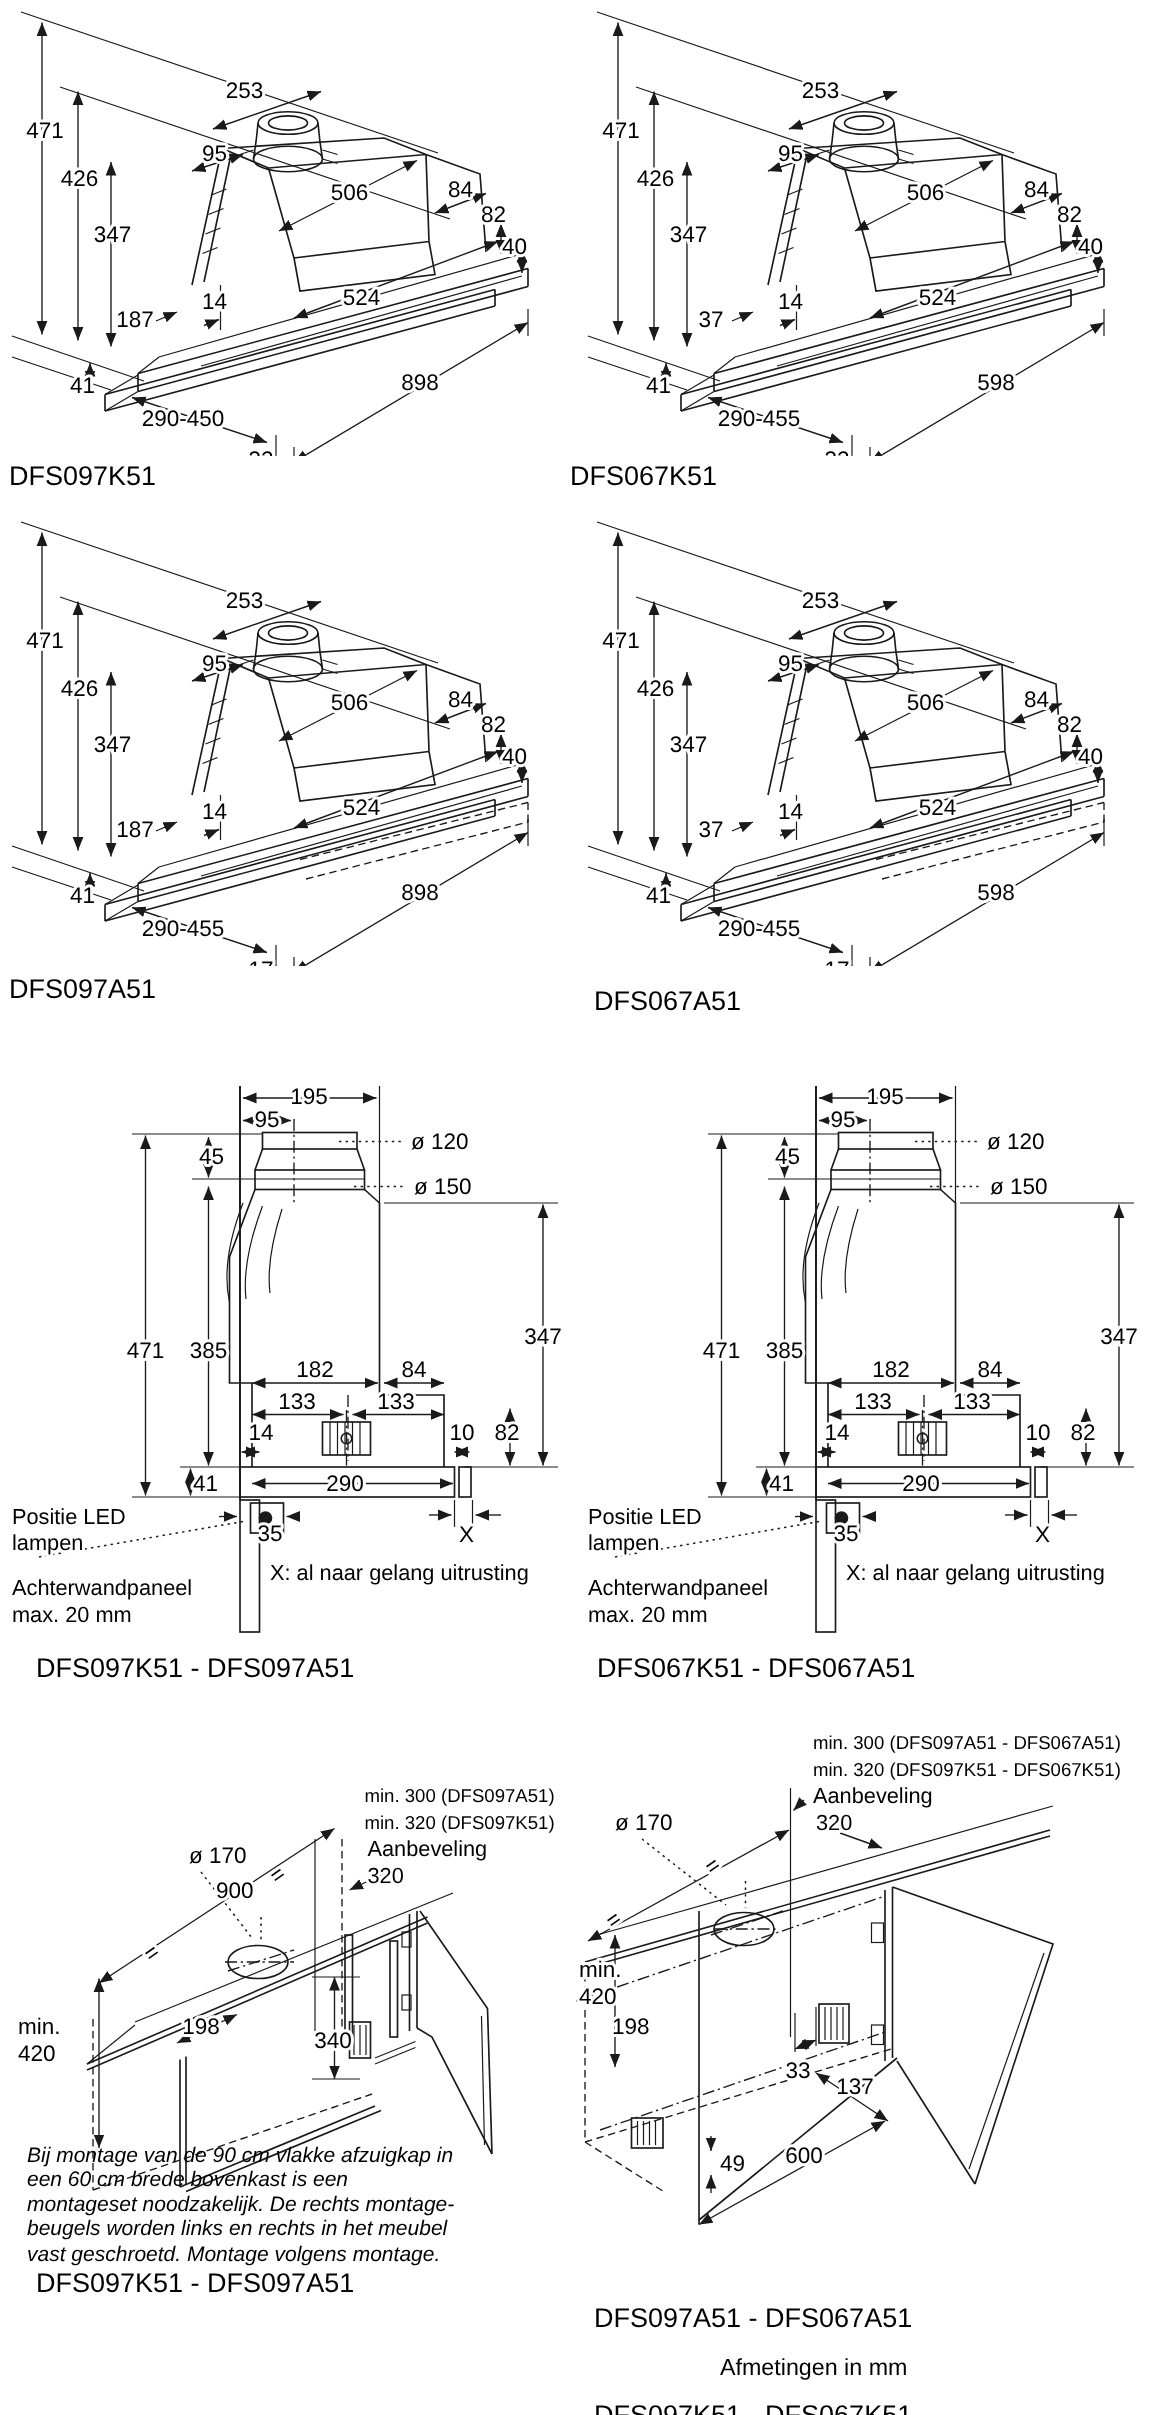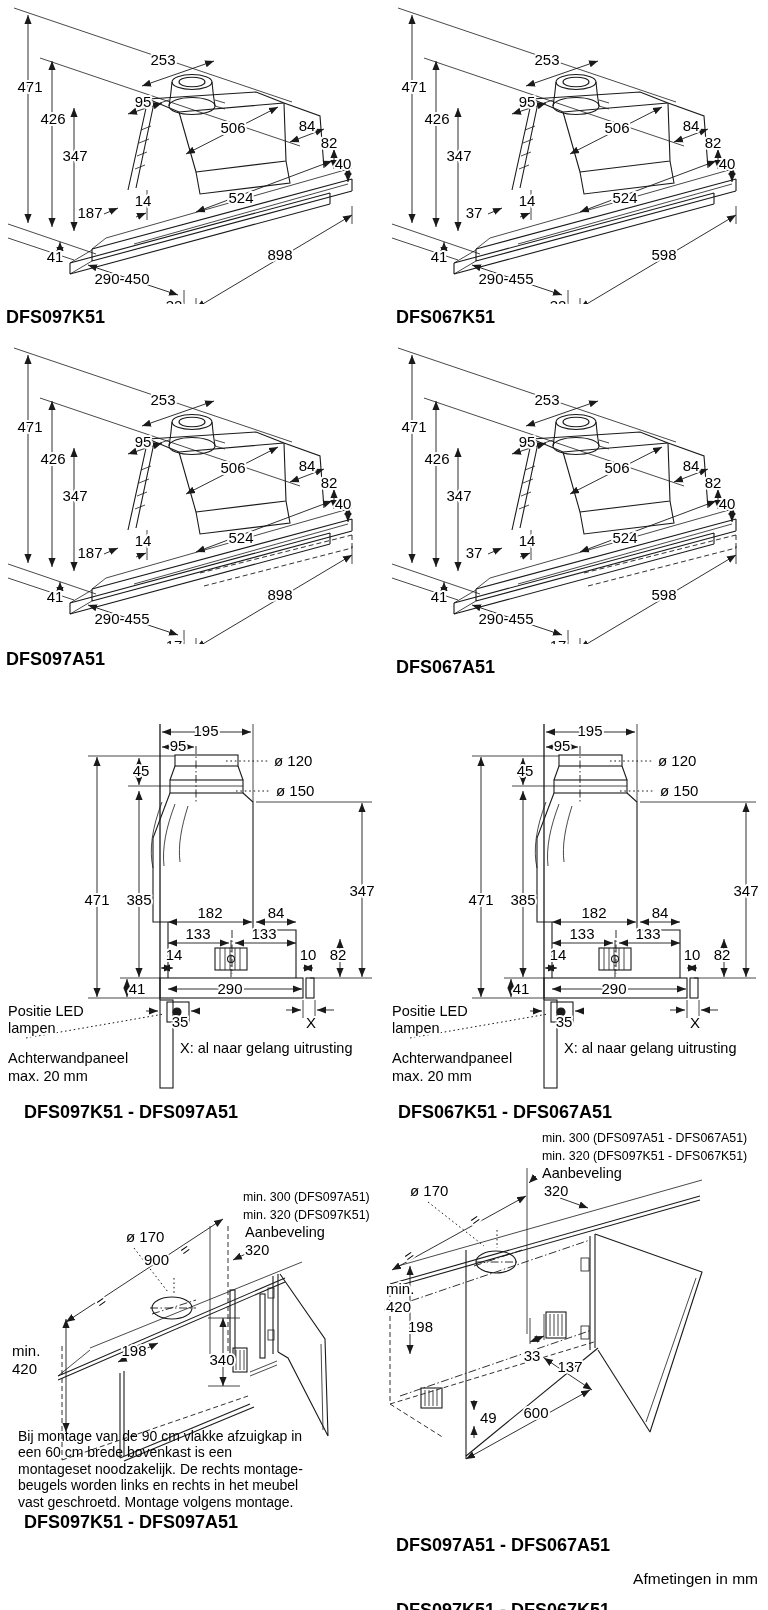--- a/index.html
+++ b/index.html
@@ -20,7 +20,7 @@
   svg text.st{text-anchor:start;}
   svg text.sm{font-size:12.4px;}
   svg text.md{font-size:14.5px;}
-  .cap{position:absolute;font-weight:bold;font-size:18px;white-space:nowrap;}
+  .cap{position:absolute;font-weight:normal;font-size:18px;white-space:nowrap;}
   .para{position:absolute;font-size:14px;line-height:16.4px;white-space:nowrap;}
   .footer{position:absolute;left:508px;top:1570px;width:250px;text-align:right;font-size:15.5px;}
 </style>

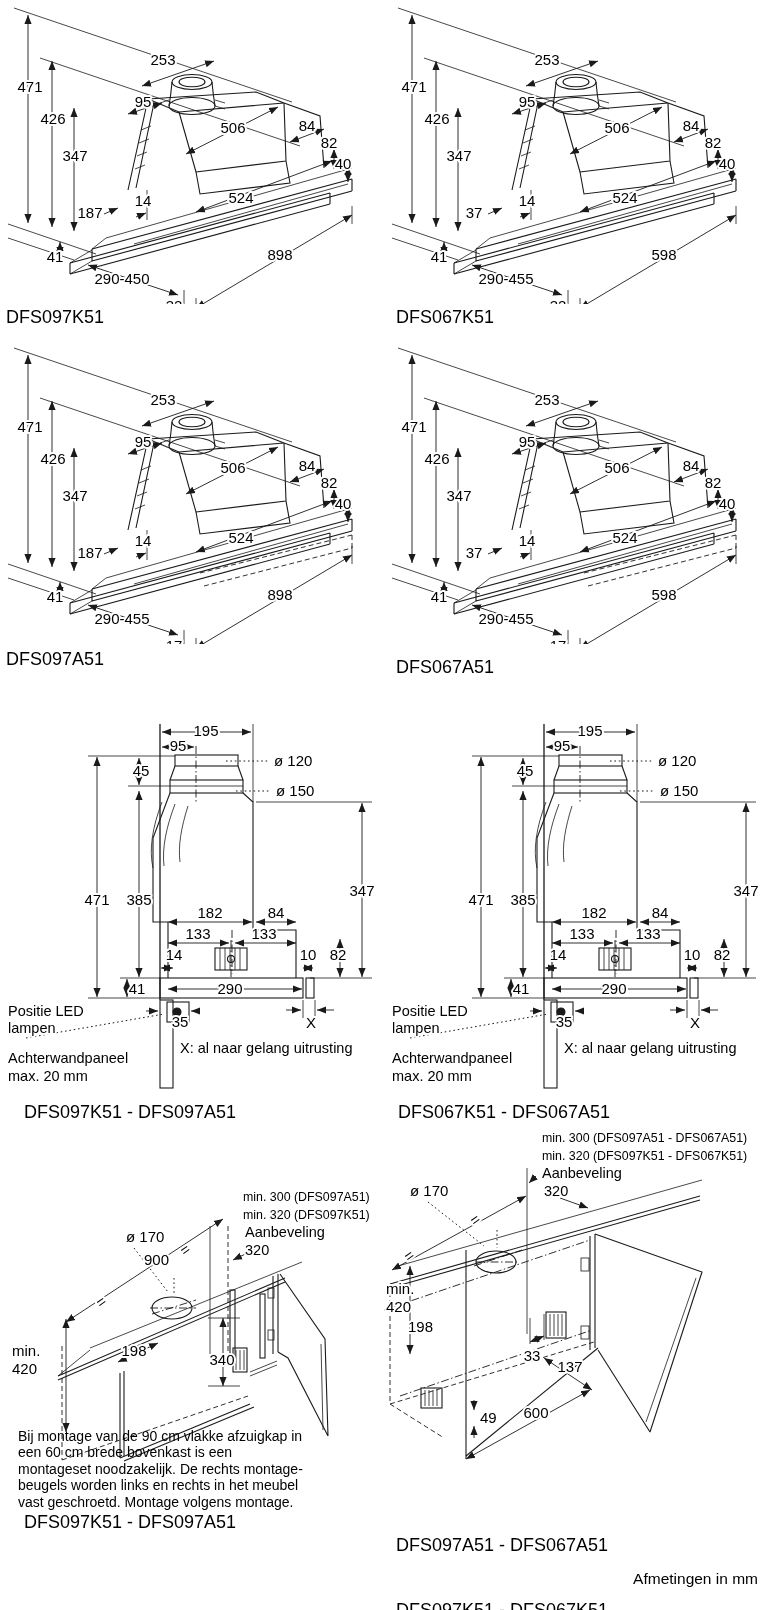--- a/index.html
+++ b/index.html
@@ -184,7 +184,7 @@
 </svg>
 </div>
 <div class="cap" style="left:6px;top:307px">DFS097K51</div>
-<div class="cap" style="left:396px;top:307px">DFS067K51</div>
+<div class="cap" style="left:380px;top:307px">DFS067K51</div>
 
 <div class="panel" style="left:0;top:342px">
 <svg width="384" height="302" viewBox="0 0 384 302">

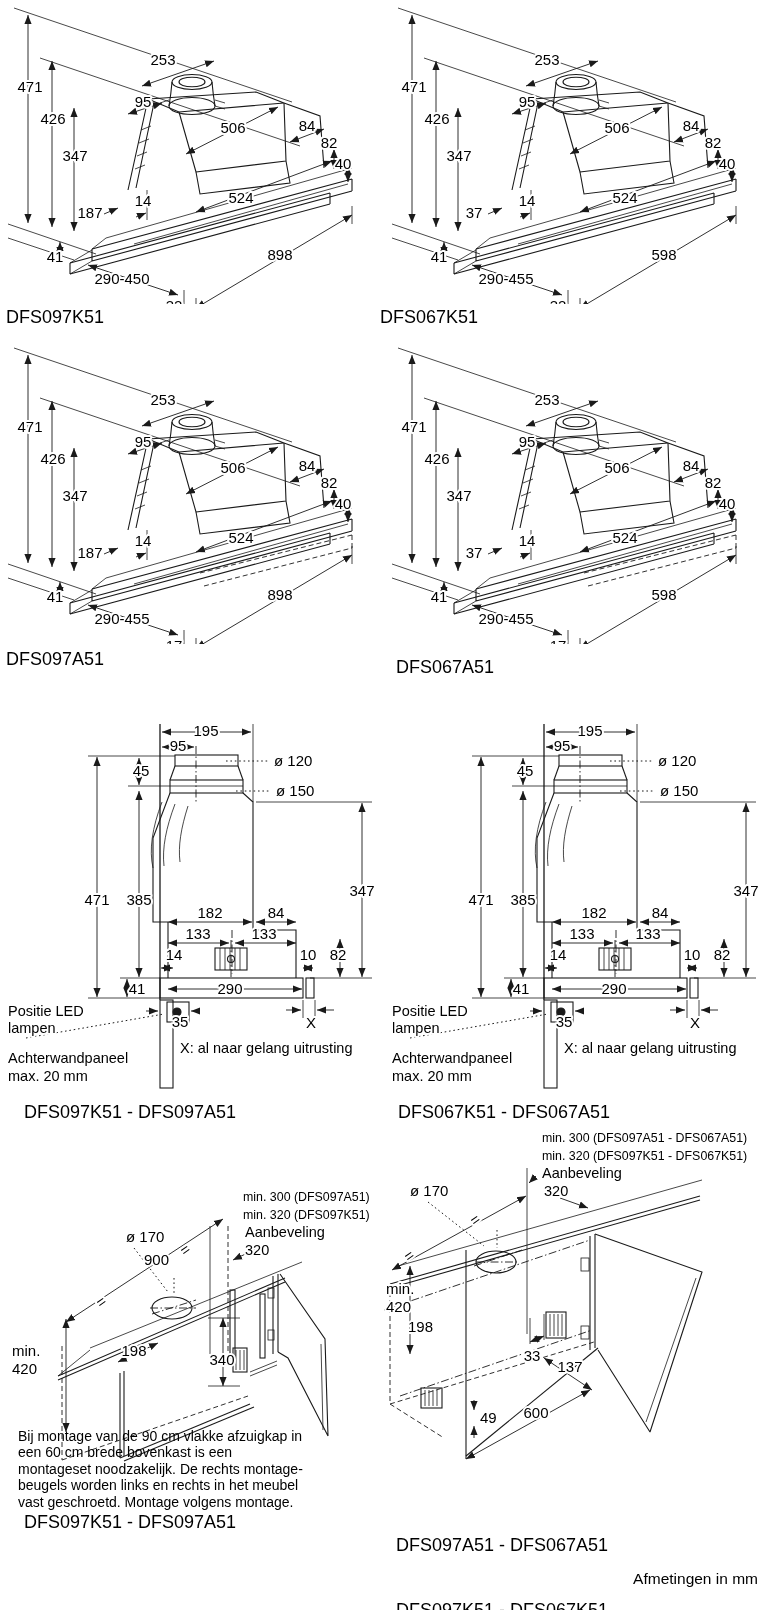--- a/index.html
+++ b/index.html
@@ -348,7 +348,7 @@
 </svg>
 </div>
 
-<div class="panel" style="left:384px;top:1104px">
+<div class="panel" style="left:384px;top:1128px">
 <svg width="384" height="362" viewBox="0 0 384 362">
   <g>
     <line x1="6" y1="180" x2="316" y2="92"></line>

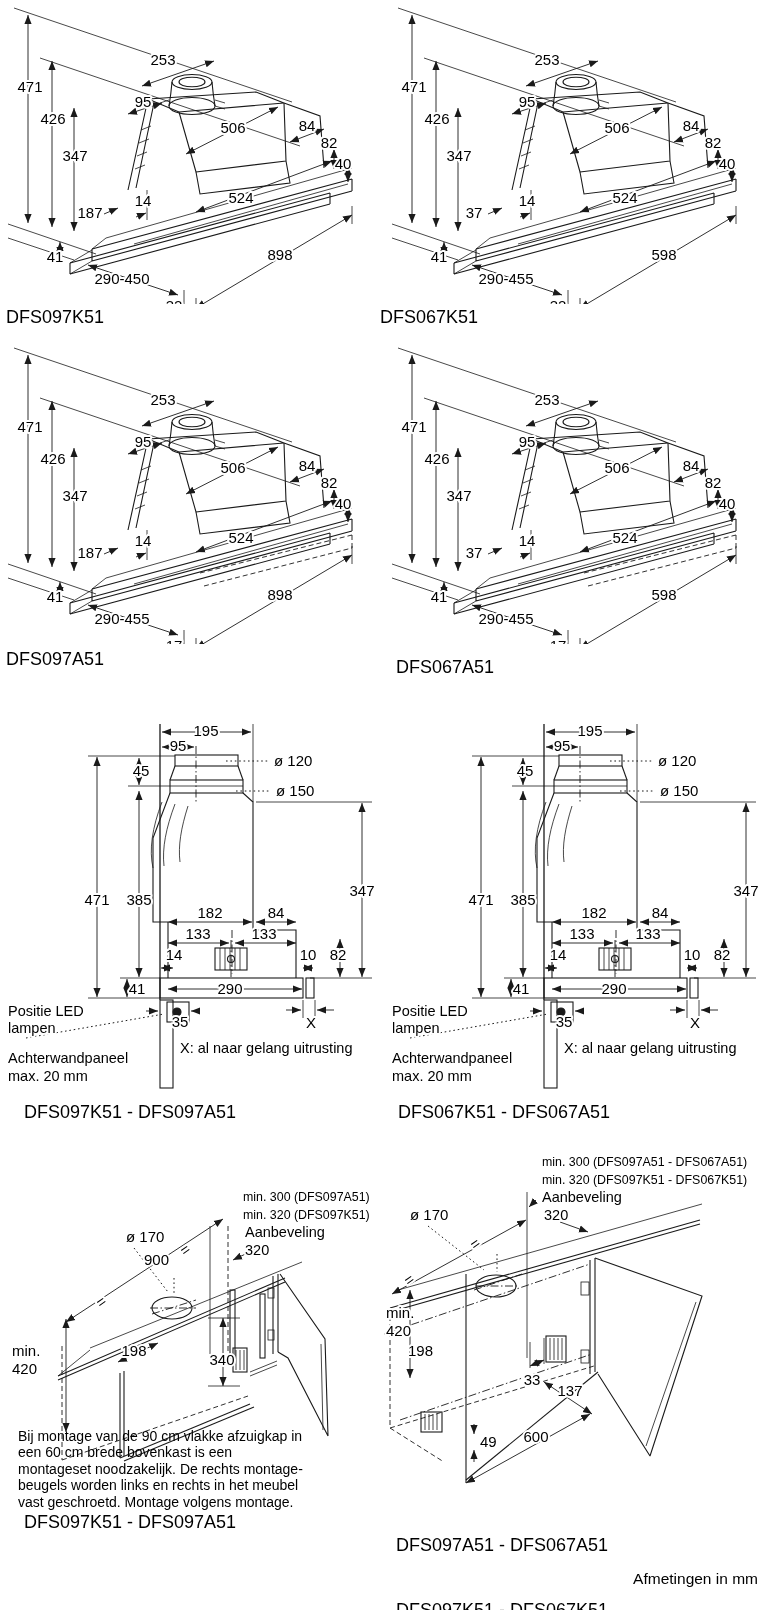--- a/index.html
+++ b/index.html
@@ -21,7 +21,7 @@
   svg text.sm{font-size:12.4px;}
   svg text.md{font-size:14.5px;}
   .cap{position:absolute;font-weight:normal;font-size:18px;white-space:nowrap;}
-  .para{position:absolute;font-size:14px;line-height:16.4px;white-space:nowrap;}
+  .para{position:absolute;font-size:14px;line-height:16.4px;white-space:nowrap;font-style:italic;}
   .footer{position:absolute;left:508px;top:1570px;width:250px;text-align:right;font-size:15.5px;}
 </style>
 </head>

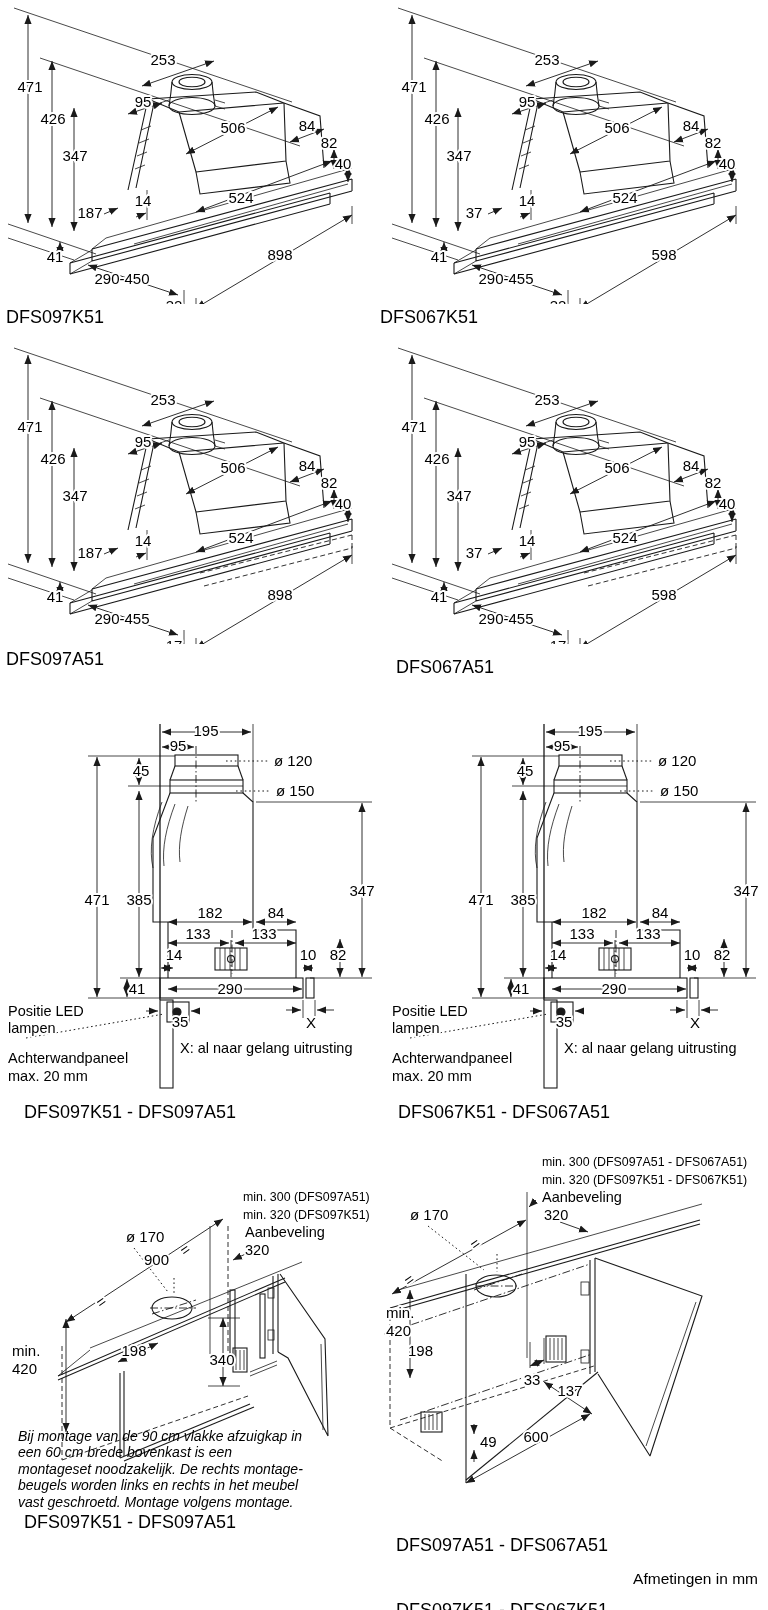--- a/index.html
+++ b/index.html
@@ -22,7 +22,7 @@
   svg text.md{font-size:14.5px;}
   .cap{position:absolute;font-weight:normal;font-size:18px;white-space:nowrap;}
   .para{position:absolute;font-size:14px;line-height:16.4px;white-space:nowrap;font-style:italic;}
-  .footer{position:absolute;left:508px;top:1570px;width:250px;text-align:right;font-size:15.5px;}
+  .footer{position:absolute;left:480px;top:1570px;width:250px;font-size:15.5px;}
 </style>
 </head>
 <body>

